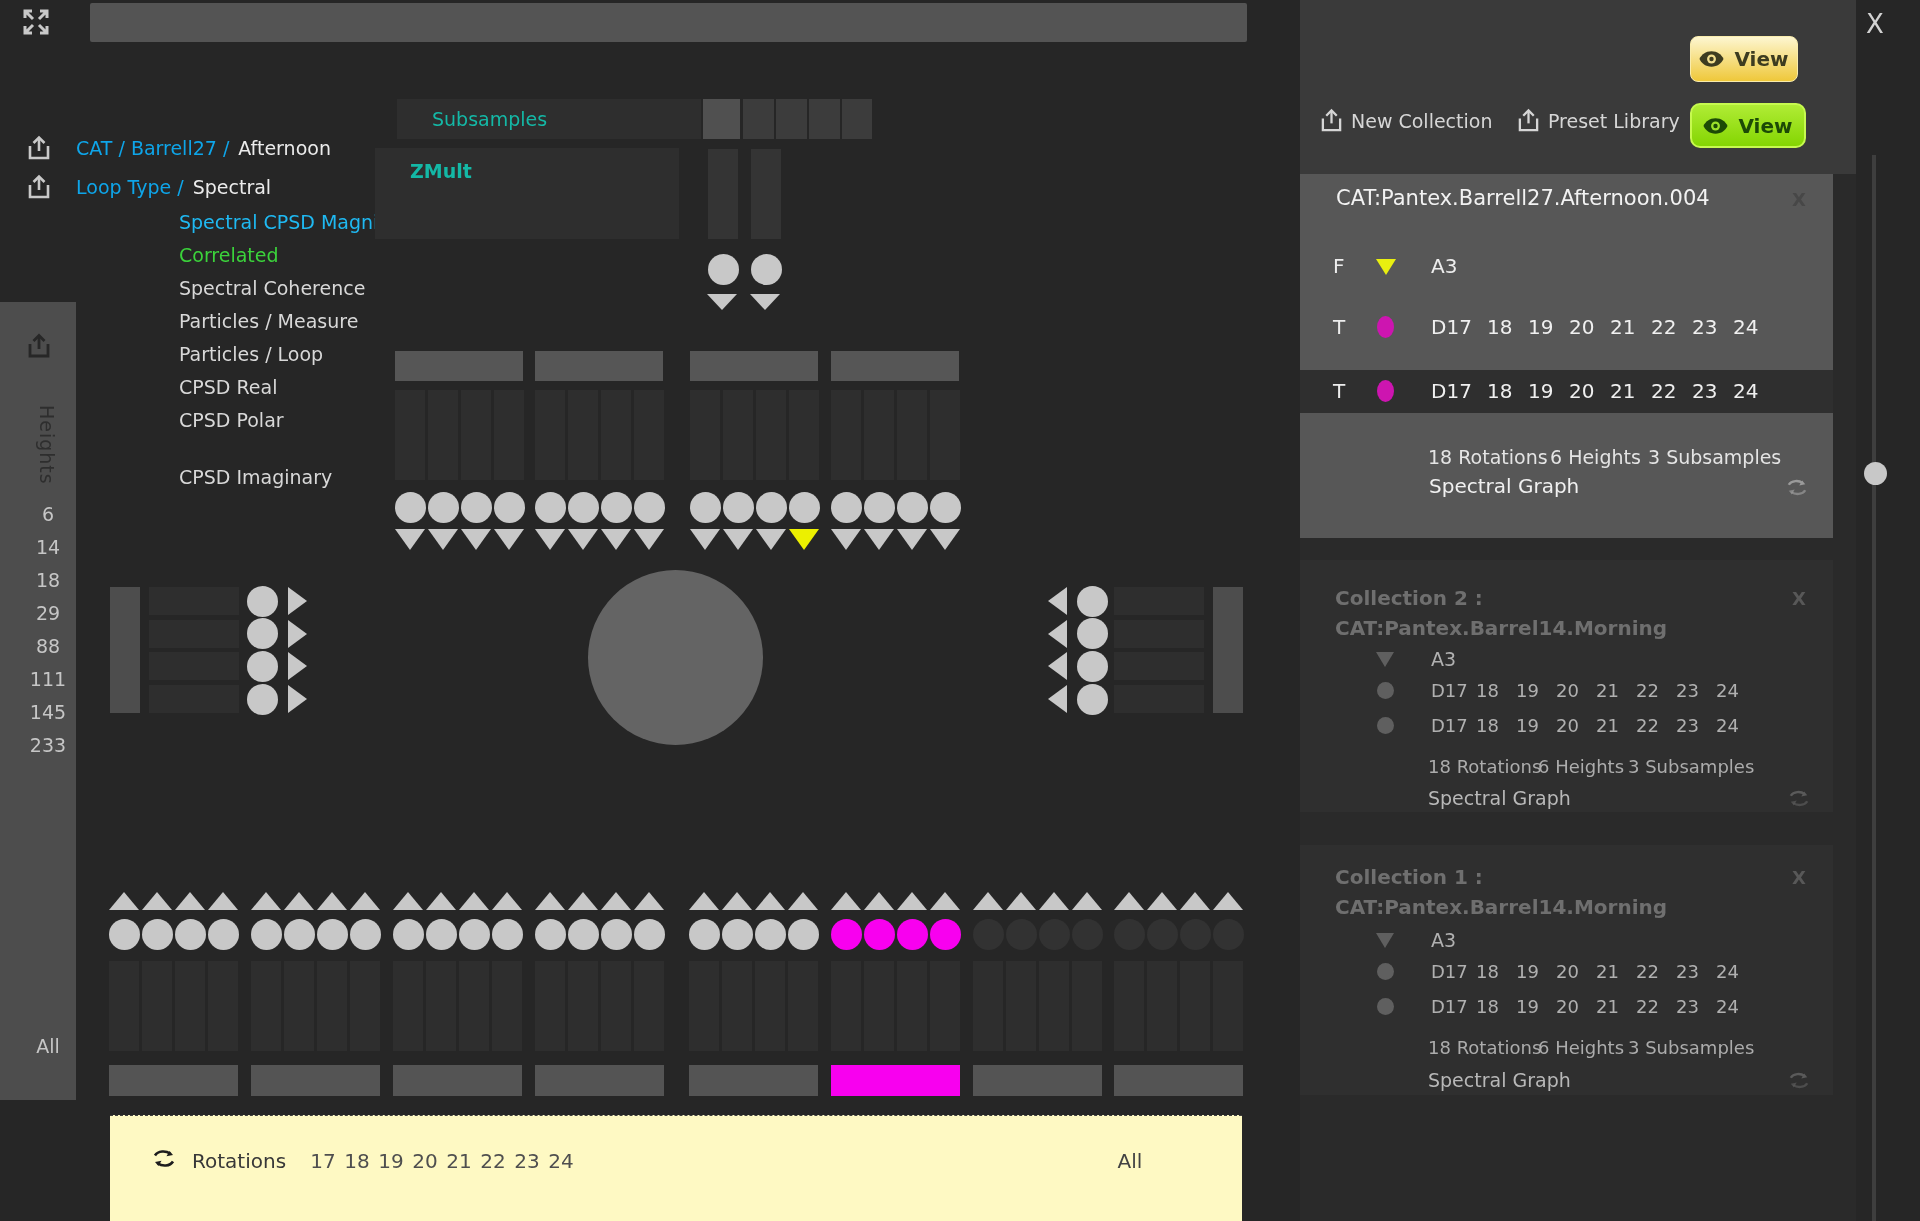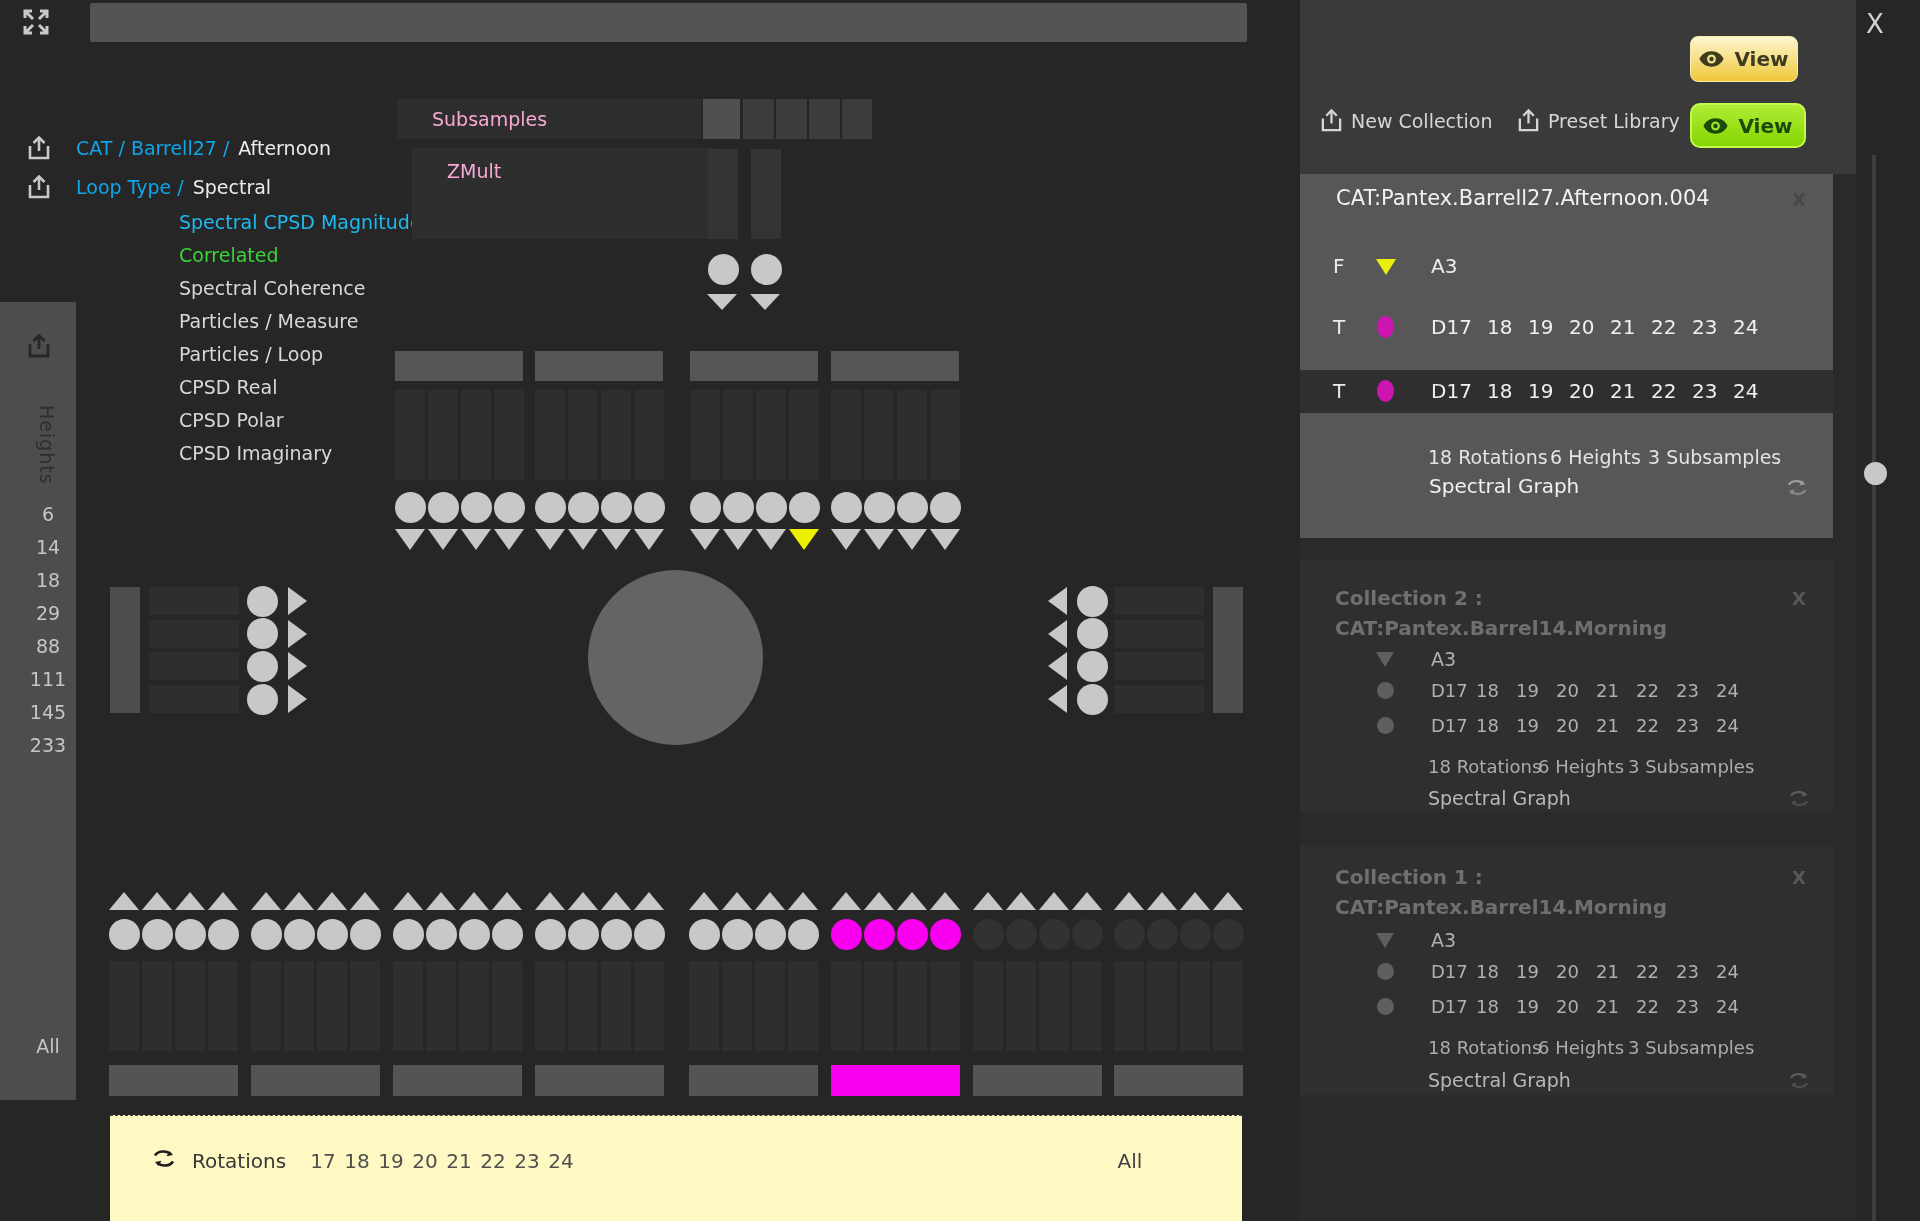--- a/index.html
+++ b/index.html
@@ -31,7 +31,7 @@
   #heights-label { writing-mode:vertical-rl; font-size:19px; color:#2e2e2e; letter-spacing:1px; }
 
   
-  .ctrl-box { background:#2e2e2e; font-size:19px; color:#f9a8d4; }
+  .ctrl-box { background:#2e2e2e; font-size:19px; color:#14b8a6; }
 
   
   #footer { left:110px; top:1115px; width:1132px; height:106px; background:#fef9c3; border-top:1px dashed #3e3e3e; }

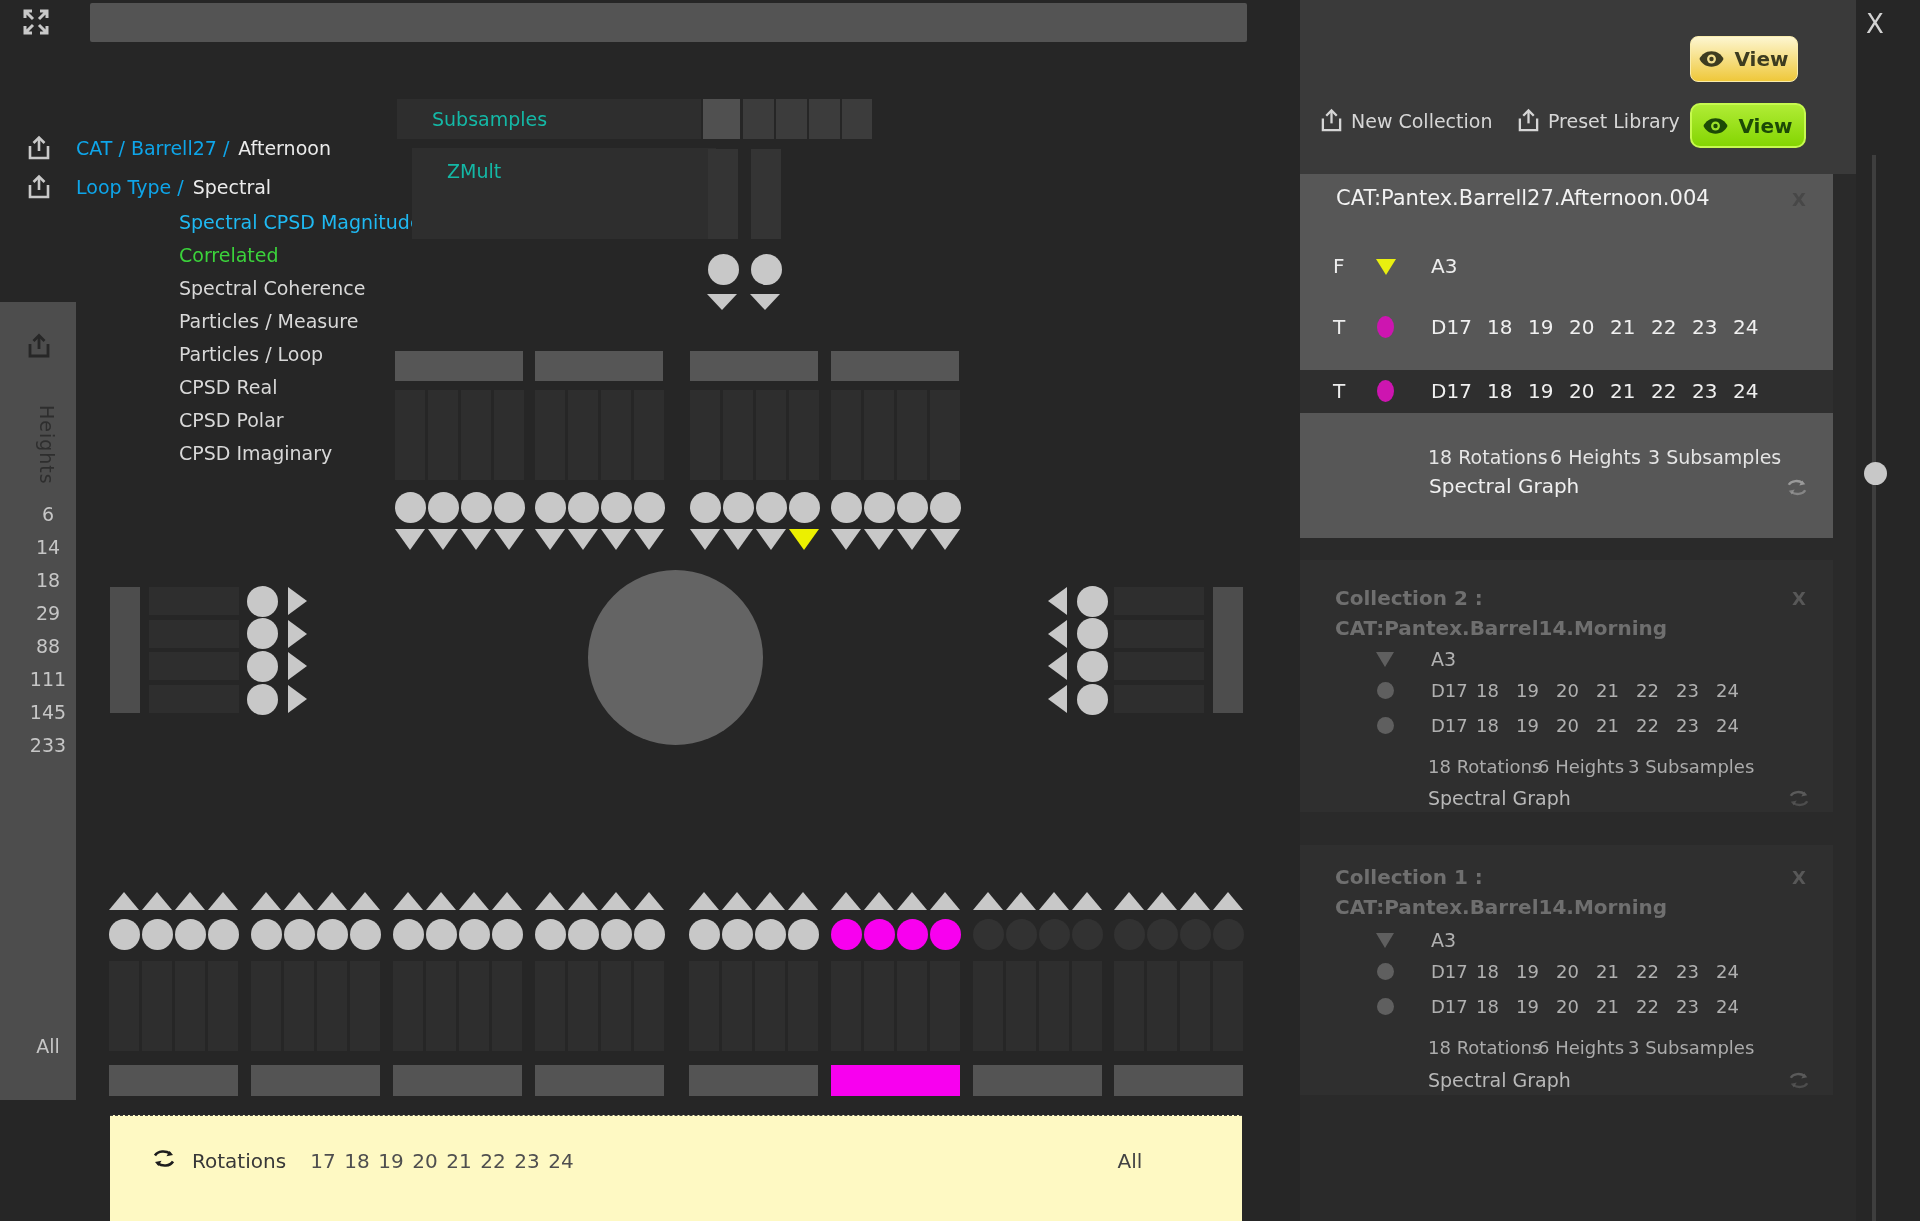--- a/index.html
+++ b/index.html
@@ -141,7 +141,7 @@
   <div class="abs" style="left:809px; top:99px; width:31px; height:40px; background:#3c3c3c;"></div>
   <div class="abs" style="left:842px; top:99px; width:30px; height:40px; background:#3c3c3c;"></div>
 
-  <div class="abs ctrl-box" style="left:412px; top:148px; width:304px; height:91px; padding:12px 0 0 35px;">
+  <div class="abs ctrl-box" style="left:375px; top:148px; width:304px; height:91px; padding:12px 0 0 35px;font-weight:bold;">
     <span>ZMult</span>
   </div>
   <div class="abs" style="left:708px; top:149px; width:30px; height:90px; background:#343434;"></div>

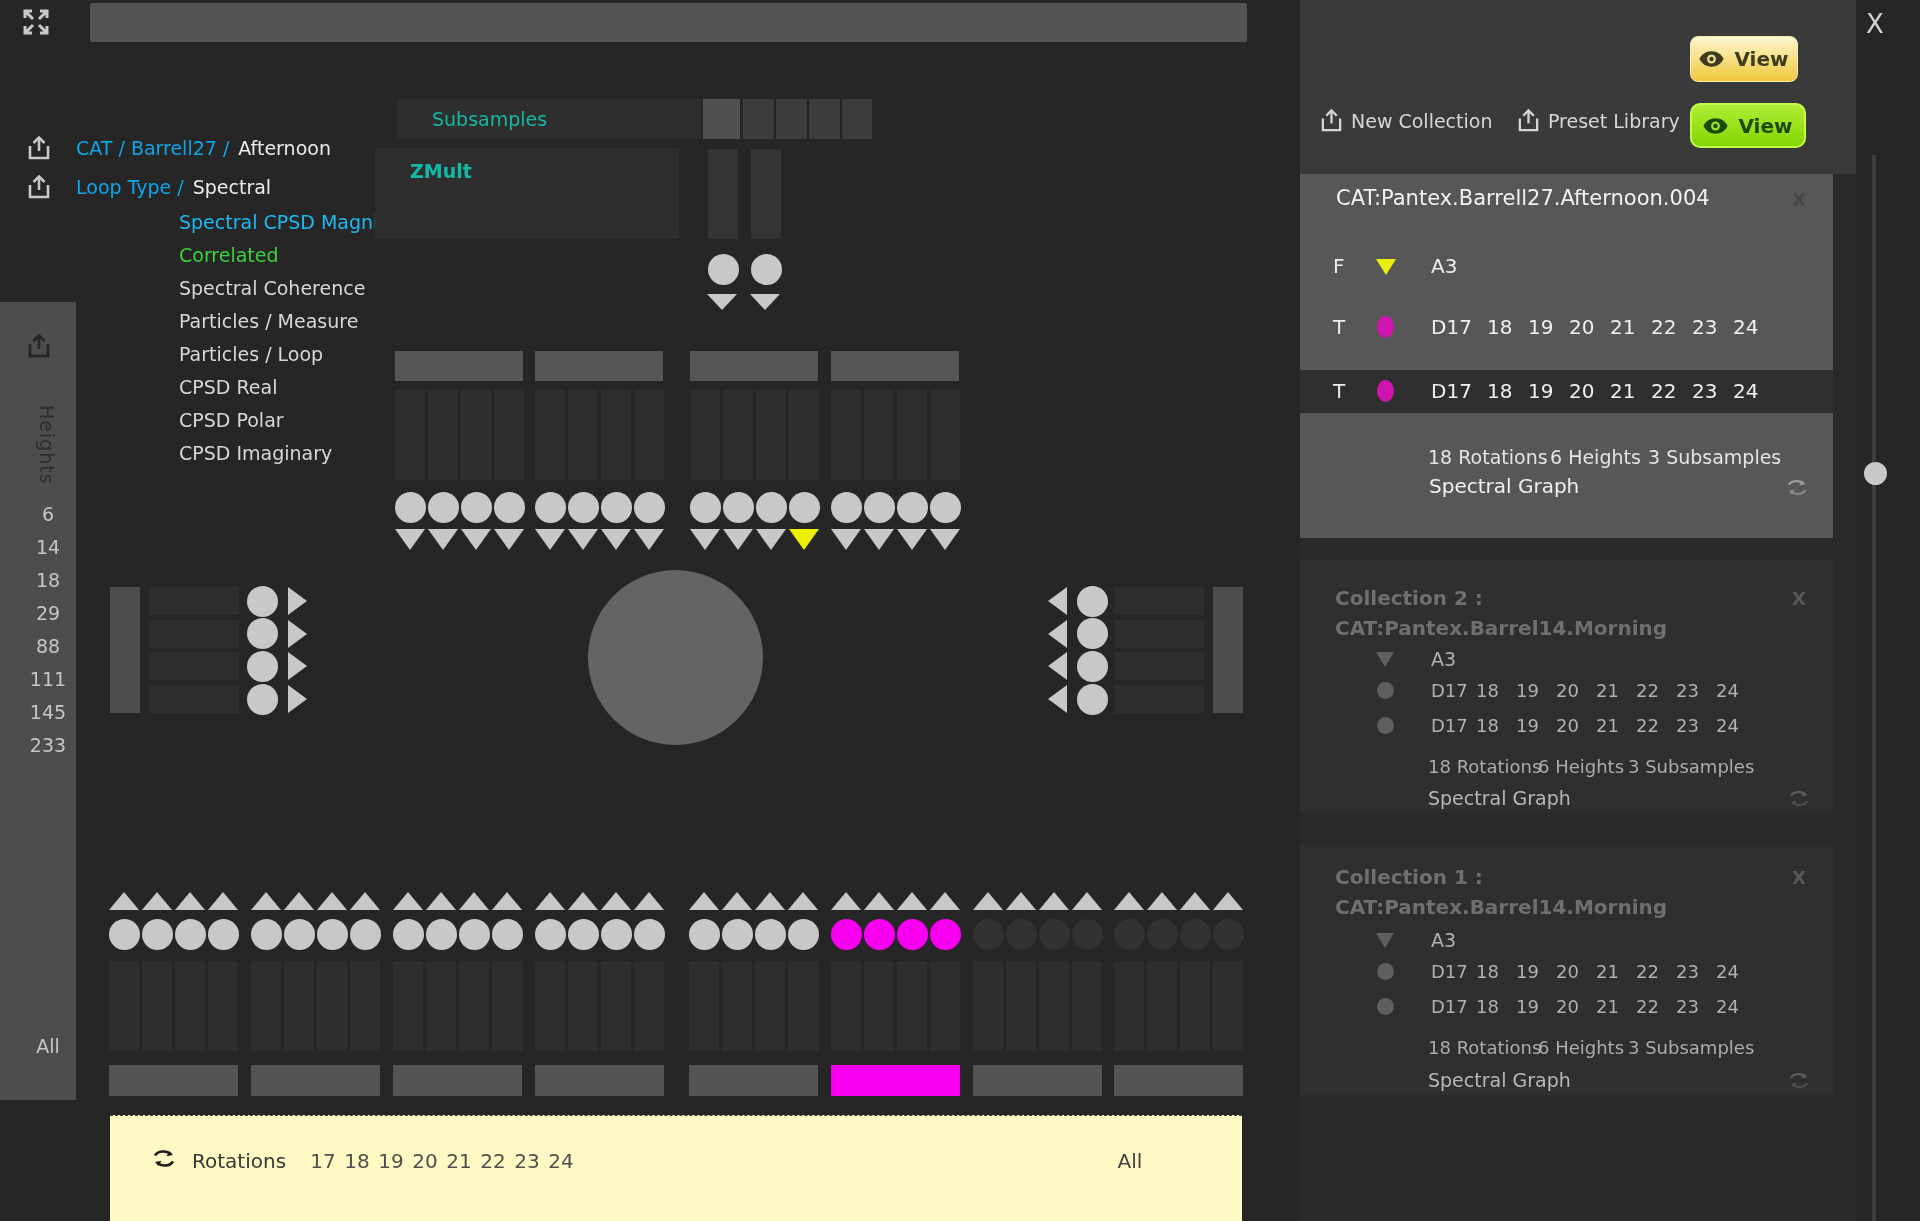--- a/index.html
+++ b/index.html
@@ -107,7 +107,7 @@
       <div class="menu-opt" style="color: rgb(216, 216, 216);">Particles / Loop</div>
       <div class="menu-opt" style="color: rgb(216, 216, 216);">CPSD Real</div>
       <div class="menu-opt" style="color: rgb(216, 216, 216);">CPSD Polar</div>
-      <div class="menu-opt" style="color: rgb(216, 216, 216);">CPSD Imaginary</div>
+      <div class="menu-opt" style="color: rgb(216, 216, 216); margin-top: 24px;">CPSD Imaginary</div>
     </div>
 
   <div class="abs" id="sidebar">

